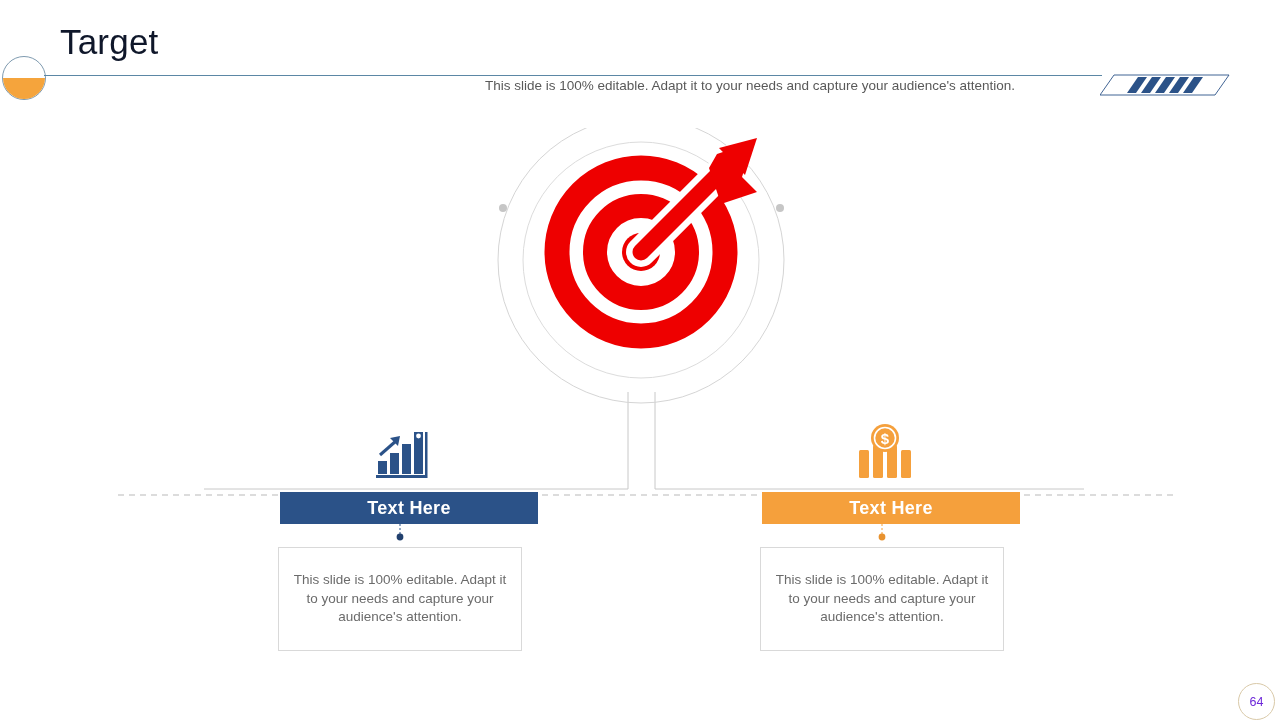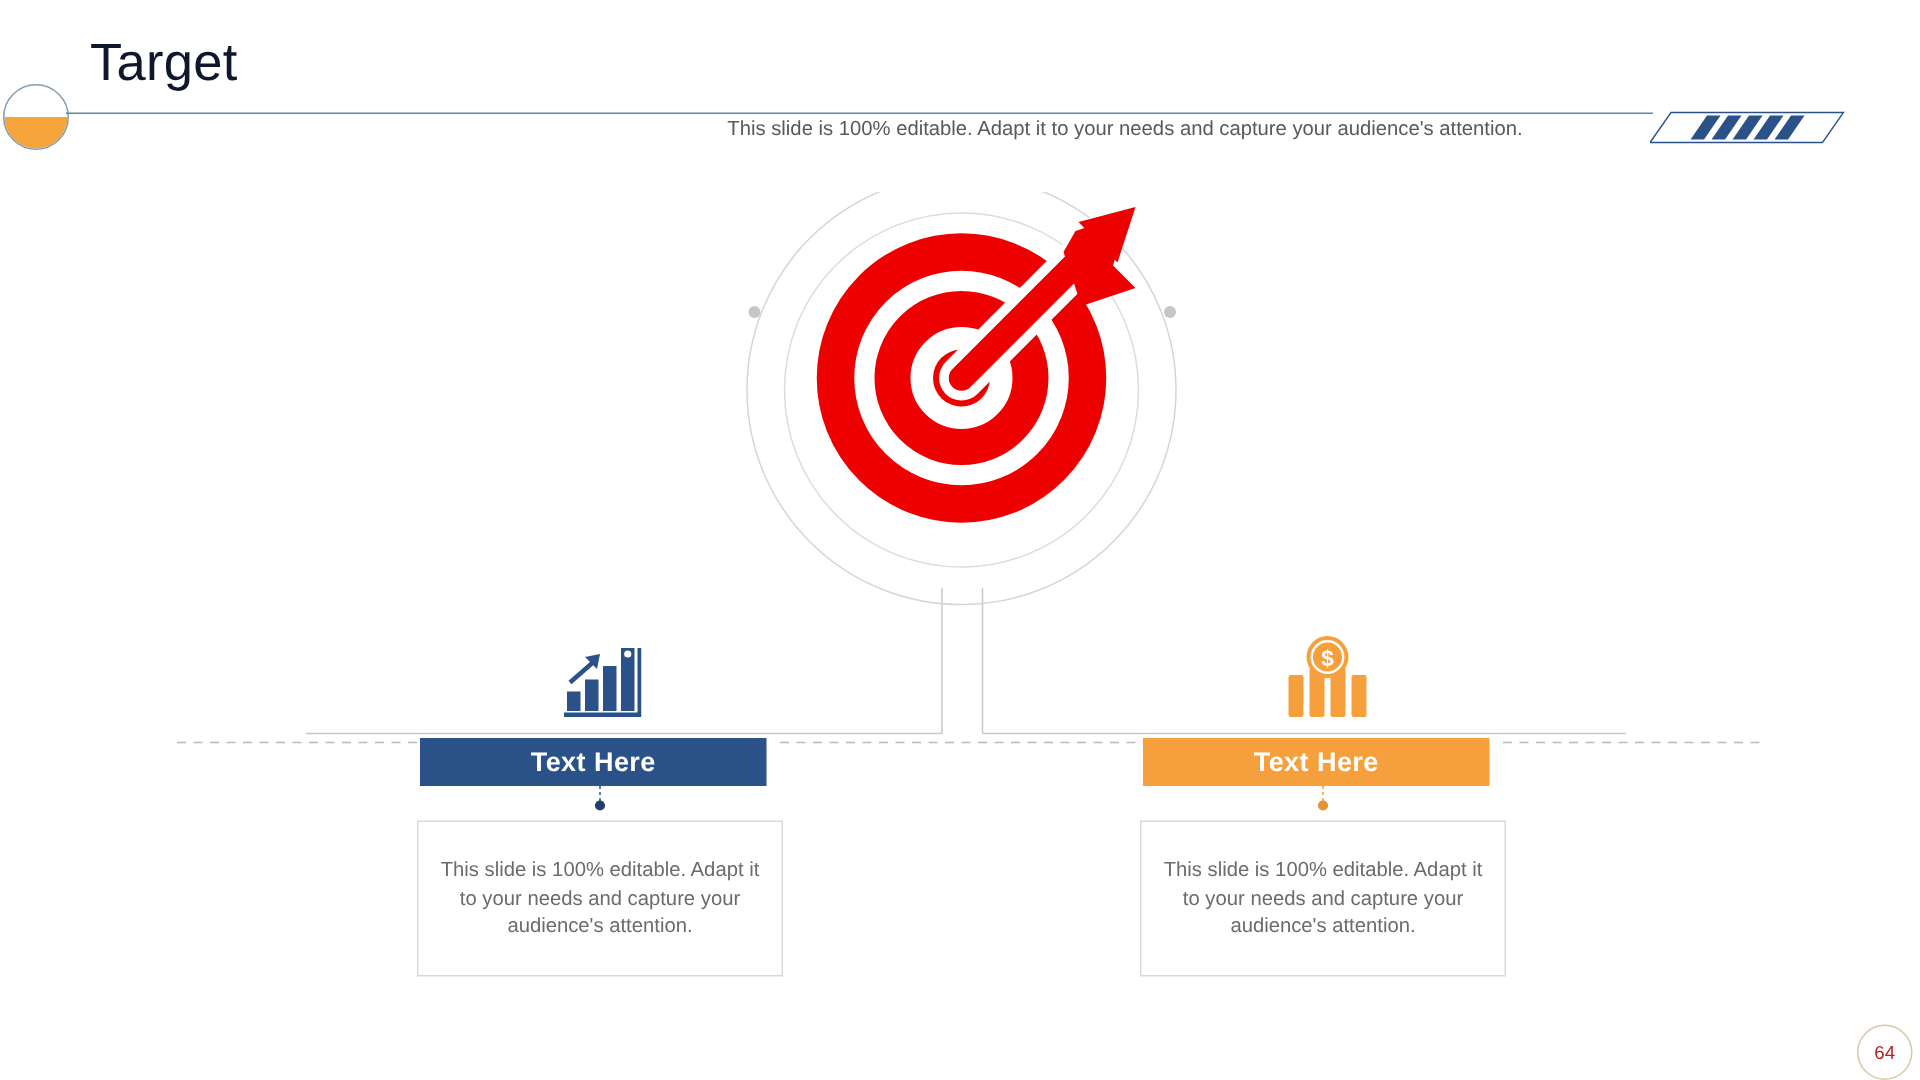--- a/index.html
+++ b/index.html
@@ -109,7 +109,7 @@
   .label-bar {
     position: absolute;
     top: 492px;
-    width: 231px;
+    width: 258px;
     height: 32px;
     line-height: 32px;
     text-align: center;

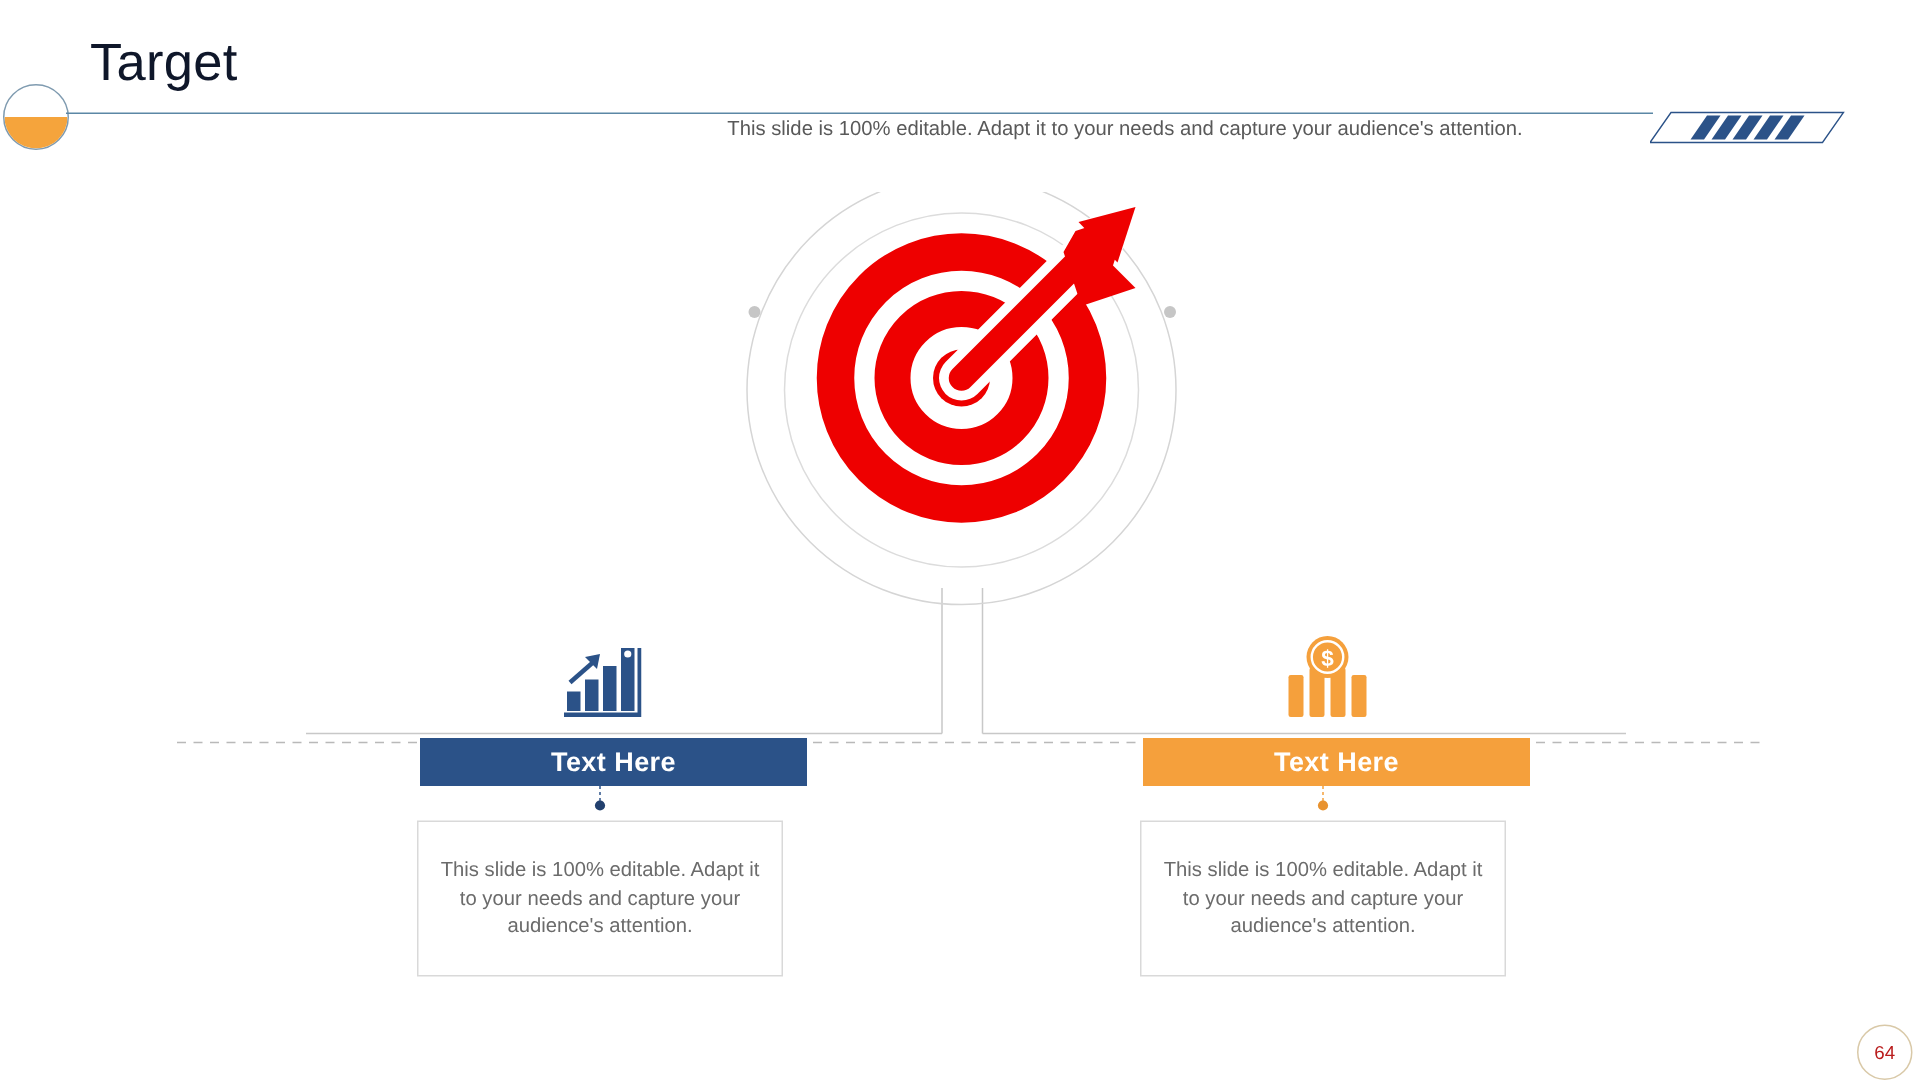--- a/index.html
+++ b/index.html
@@ -167,7 +167,7 @@
     align-items: center;
     justify-content: center;
     font-size: 12.5px;
-    color: #b91c1c;
+    color: #6d28d9;
   }
 </style>
 </head>

